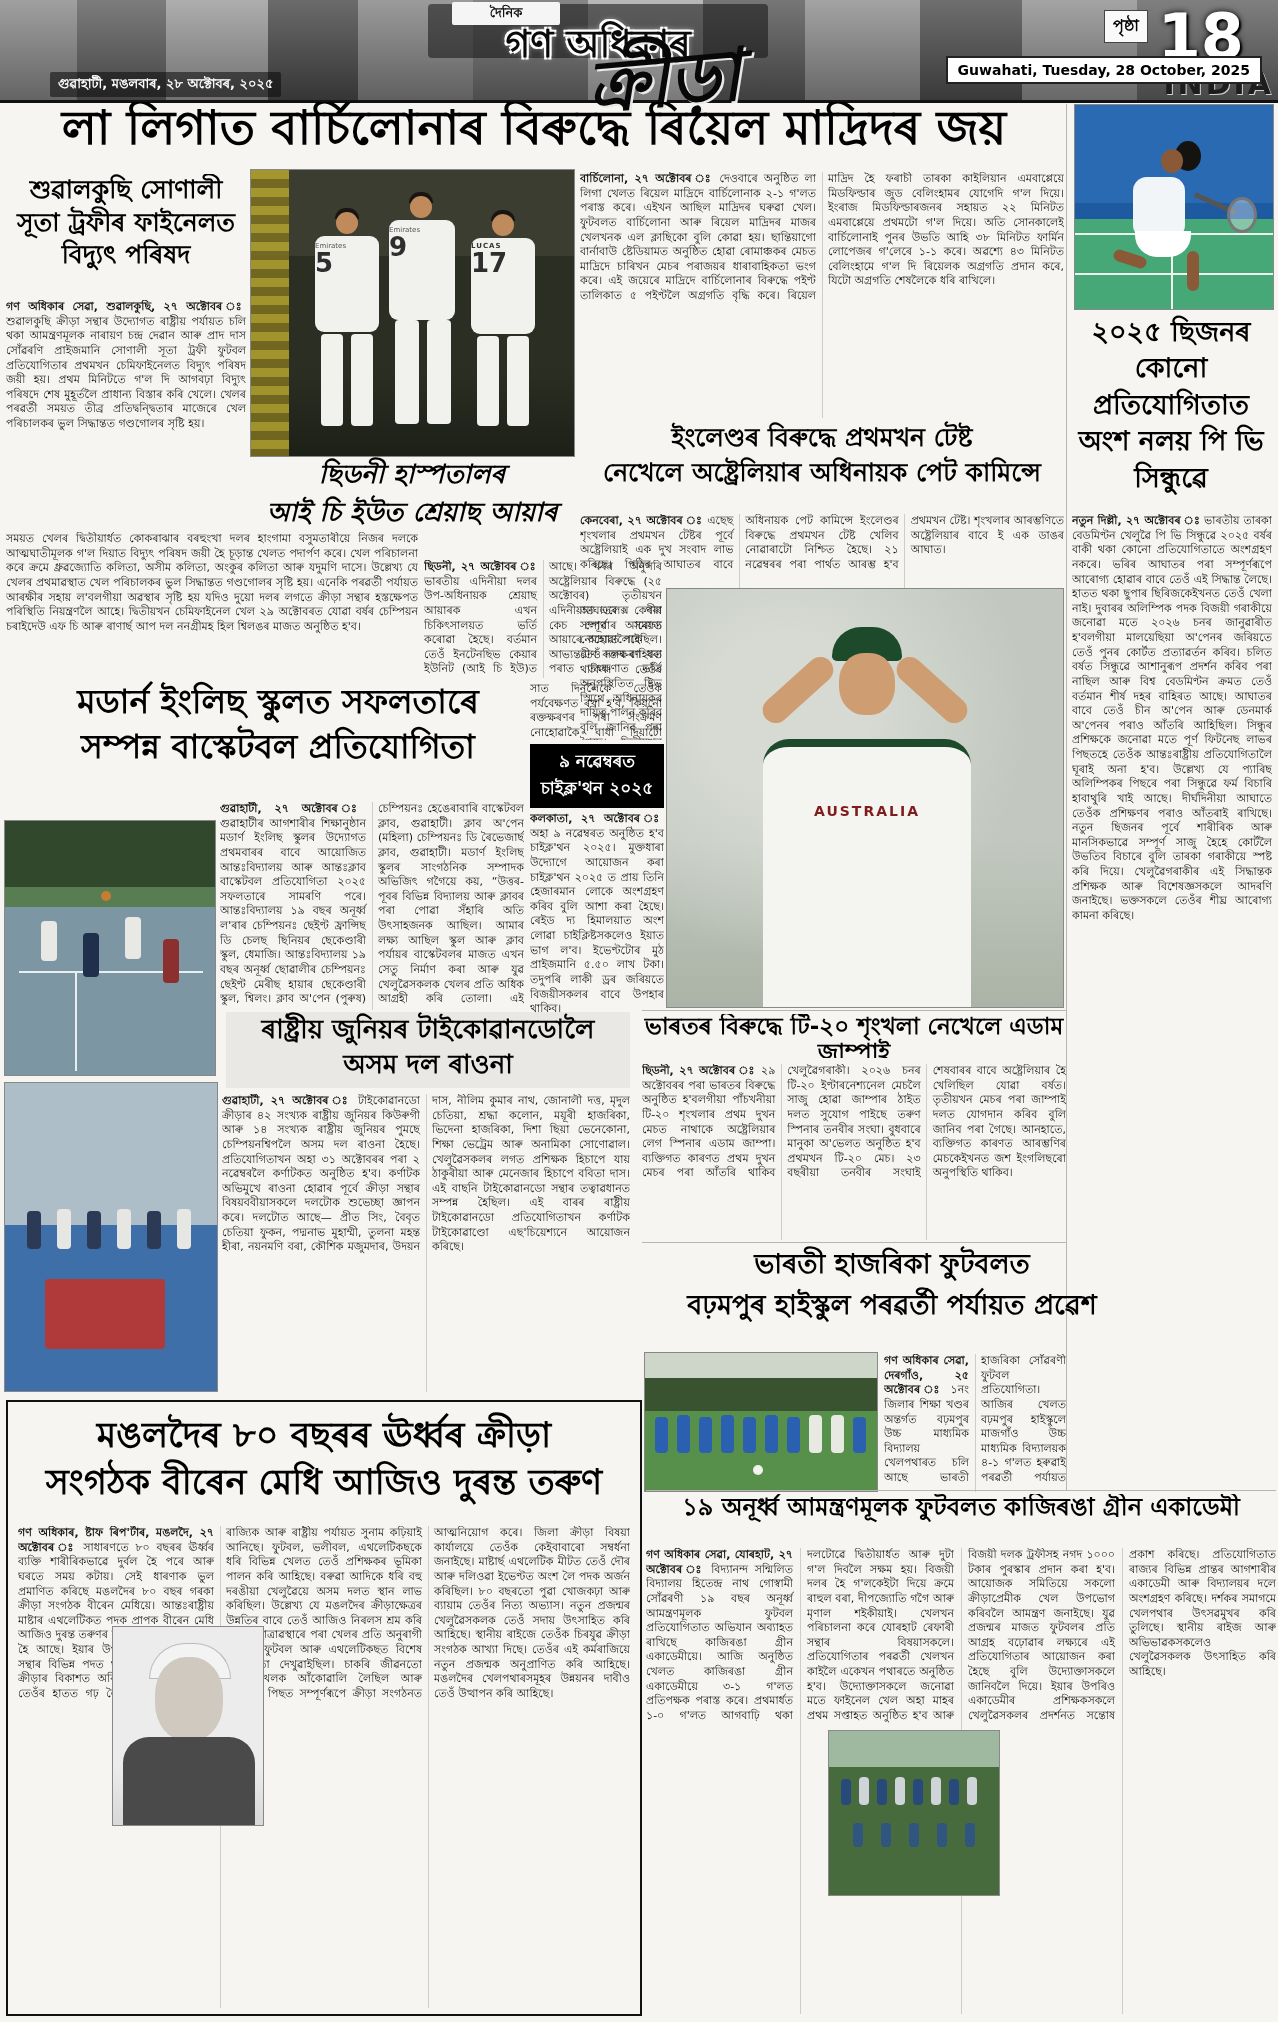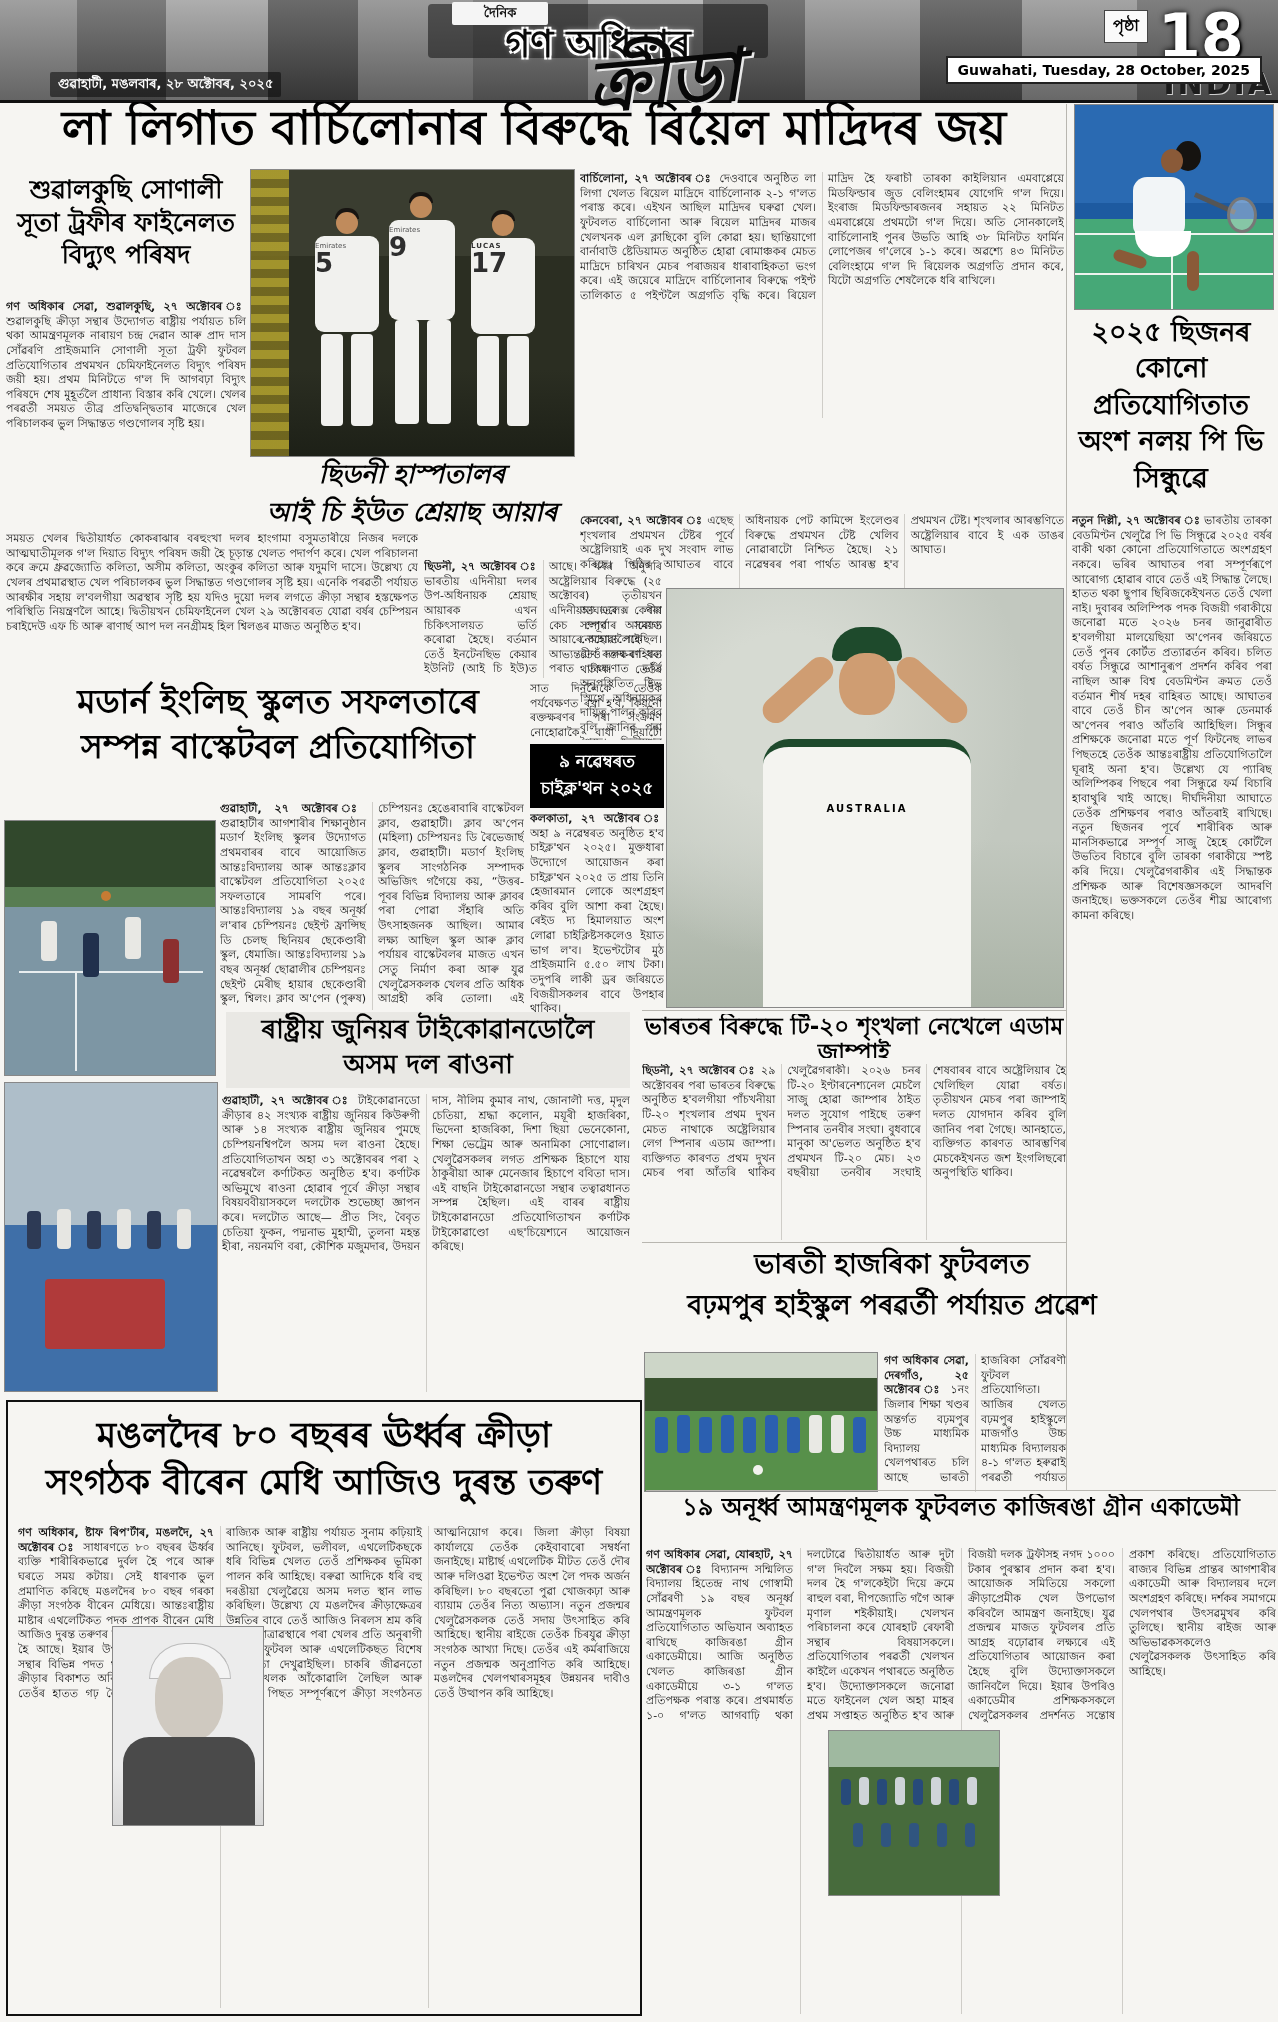--- a/index.html
+++ b/index.html
@@ -22,7 +22,7 @@
     background:linear-gradient(180deg,rgba(255,255,255,.18),rgba(0,0,0,.28));}
   .mh-band{left:428px;top:4px;width:340px;height:54px;background:rgba(18,18,18,.55);border-radius:4px;}
   .mh-daily{left:452px;top:2px;width:80px;text-align:center;font-size:13px;font-weight:700;color:#111;
-    background:#f5f5f5;border-radius:2px;padding:1px 8px;}
+    background:#f5f5f5;border-radius:2px;padding:1px 14px;}
   .mh-paper{left:430px;top:14px;width:336px;text-align:center;font-size:38px;font-weight:900;color:#0a0a0a;
     text-shadow:-2px -2px 0 #fff,2px -2px 0 #fff,-2px 2px 0 #fff,2px 2px 0 #fff,0 0 6px #fff;}
   .mh-krira{left:588px;top:26px;font-size:72px;font-weight:900;font-style:italic;color:#080808;

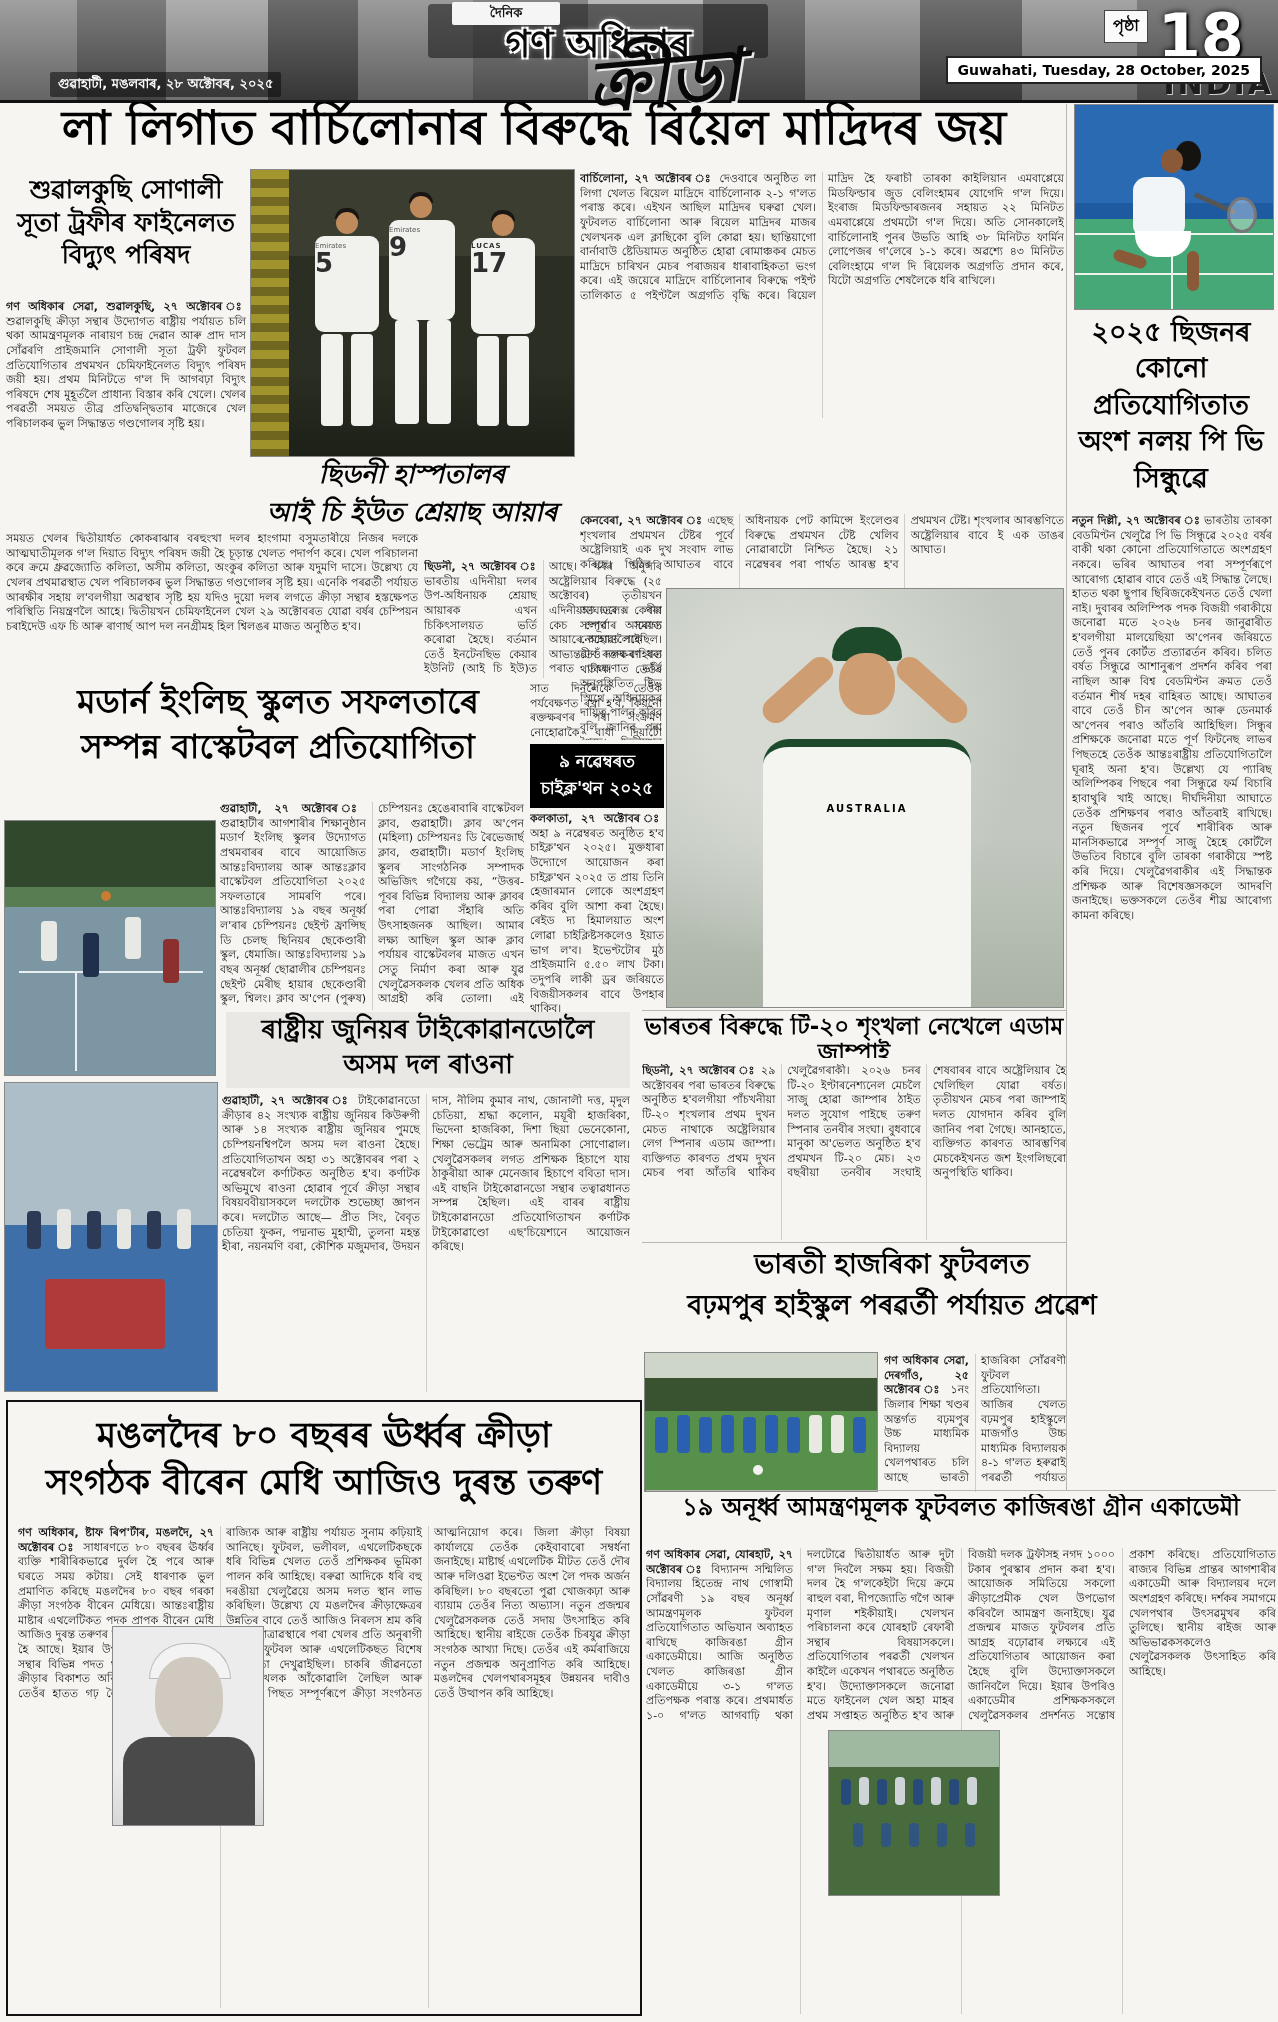--- a/index.html
+++ b/index.html
@@ -188,6 +188,10 @@
     <span>সাত দিনলৈকে তেওঁক পৰ্যবেক্ষণত ৰখা হ'ব, কিয়নো ৰক্তক্ষৰণৰ পৰা সংক্ৰমণ নোহোৱাকৈ বাধা দিয়াটো গুৰুত্বপূৰ্ণ আছিল।</span>
   </div>
 
+  <div class="abs hl england-hl">
+    <span>ইংলেণ্ডৰ বিৰুদ্ধে প্ৰথমখন টেষ্ট</span><br>
+    <span>নেখেলে অষ্ট্ৰেলিয়াৰ অধিনায়ক পেট কামিন্সে</span>
+  </div>
   <div class="abs txt cols3" style="left:580px;top:514px;width:484px;height:86px;">
     <b>কেনবেৰা, ২৭ অক্টোবৰ ঃ</b>
     <span>এছেছ শৃংখলাৰ প্ৰথমখন টেষ্টৰ পূৰ্বে অষ্ট্ৰেলিয়াই এক দুখ সংবাদ লাভ কৰিছে। পিঠিৰ আঘাতৰ বাবে অধিনায়ক পেট কামিন্সে ইংলেণ্ডৰ বিৰুদ্ধে প্ৰথমখন টেষ্ট খেলিব নোৱাৰাটো নিশ্চিত হৈছে। ২১ নৱেম্বৰৰ পৰা পাৰ্থত আৰম্ভ হ'ব প্ৰথমখন টেষ্ট। শৃংখলাৰ আৰম্ভণিতে অষ্ট্ৰেলিয়াৰ বাবে ই এক ডাঙৰ আঘাত।</span>

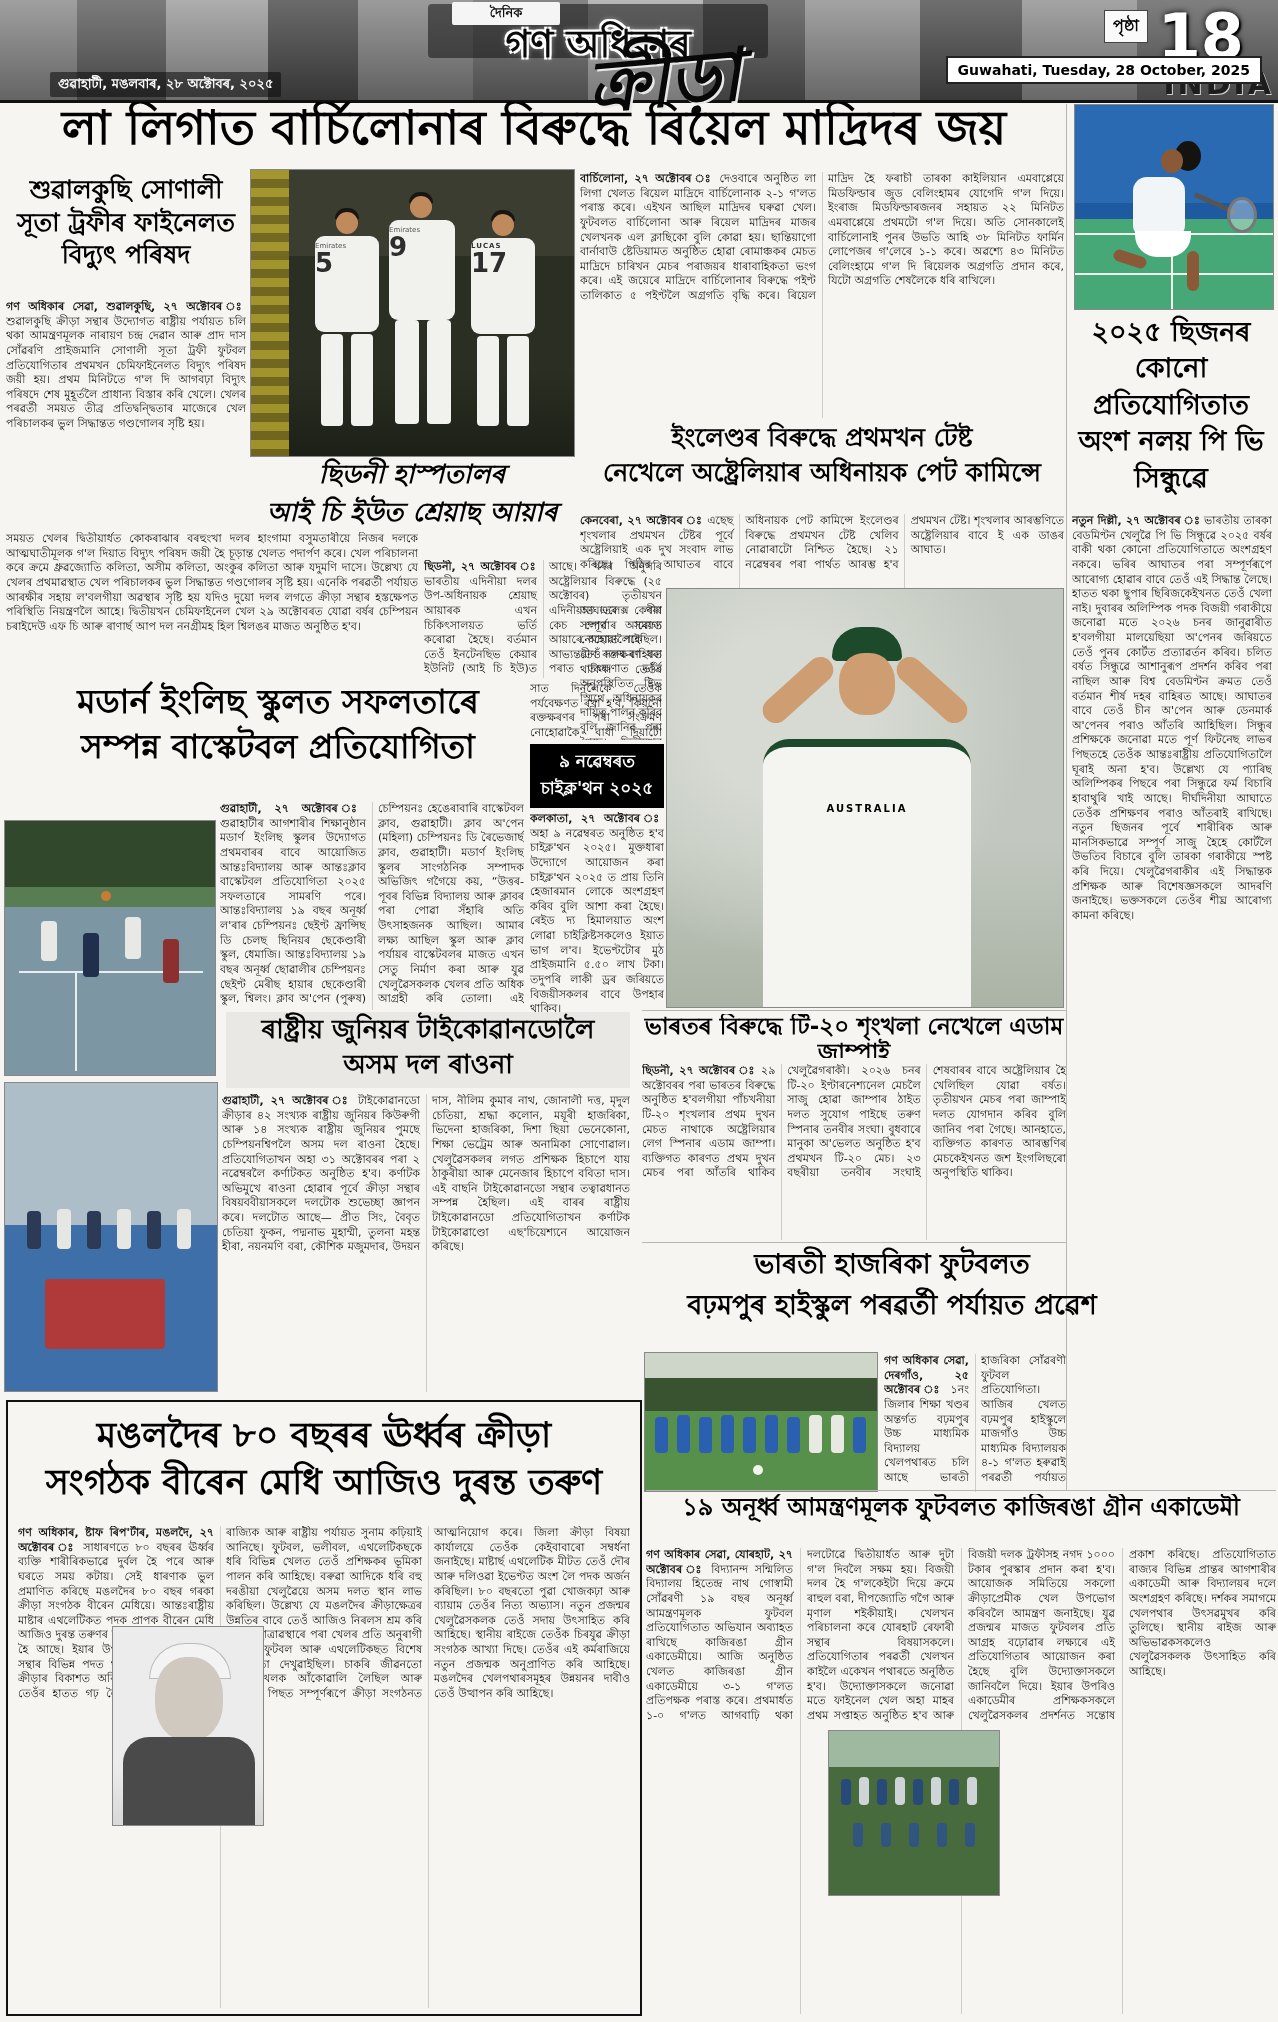--- a/index.html
+++ b/index.html
@@ -71,7 +71,7 @@
   .cr-arm{width:26px;height:86px;border-radius:13px;background:#cf9d72;}
   .cr-shirt{left:96px;top:150px;width:208px;height:270px;border-radius:26px 26px 0 0;background:#f4f4f0;
     border-top:8px solid #1e4a2c;text-align:center;}
-  .cr-shirt span{display:inline-block;margin-top:56px;font-size:10px;font-weight:800;letter-spacing:2px;color:#000000;}
+  .cr-shirt span{display:inline-block;margin-top:56px;font-size:14px;font-weight:800;letter-spacing:2px;color:#7f1d1d;}
   .bd{left:1074px;top:104px;width:200px;height:206px;background:
       linear-gradient(180deg,#2a6ab2 0 48%,#1d5aa0 48% 56%,#46a877 56% 100%);}
   .bd-line{position:absolute;background:#eef3ee;}

